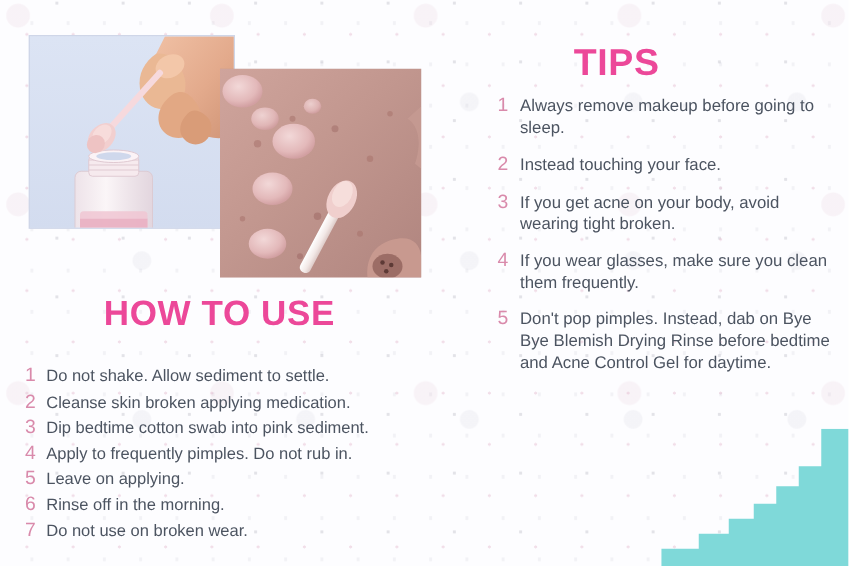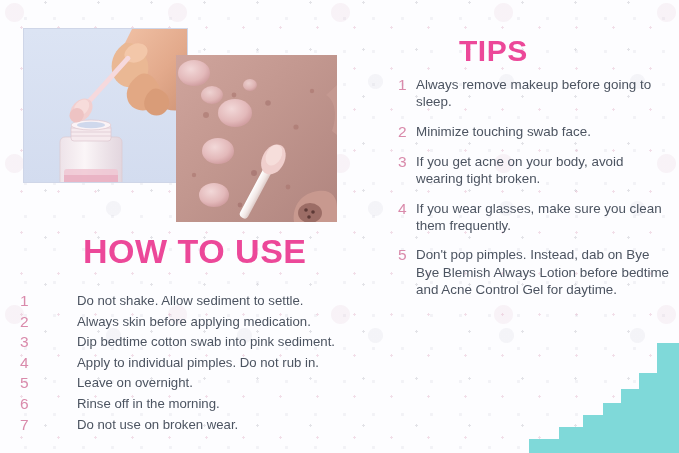--- a/index.html
+++ b/index.html
@@ -242,7 +242,7 @@
     </div>
     <div class="li">
       <span class="num">2</span>
-      <span class="txt">Minimize touching swab face.</span>
+      <span class="txt">Instead touching your face.</span>
     </div>
     <div class="li">
       <span class="num">3</span>

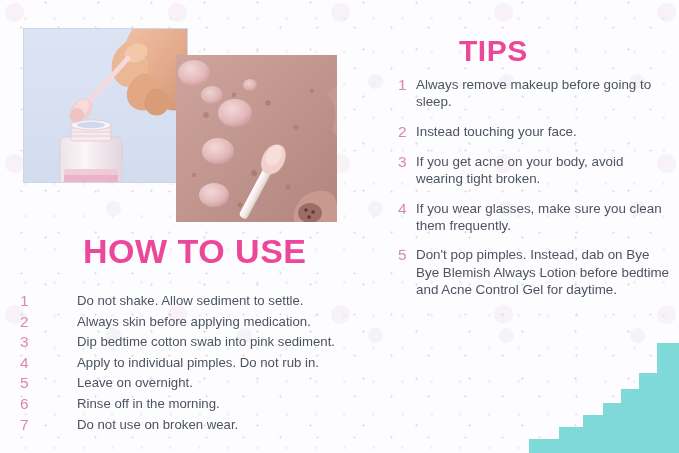--- a/index.html
+++ b/index.html
@@ -72,7 +72,7 @@
   }
   #howto-heading{
     left:83px;top:236px;
-    font-size:34px;
+    font-size:28px;
     line-height:30px;
   }
   

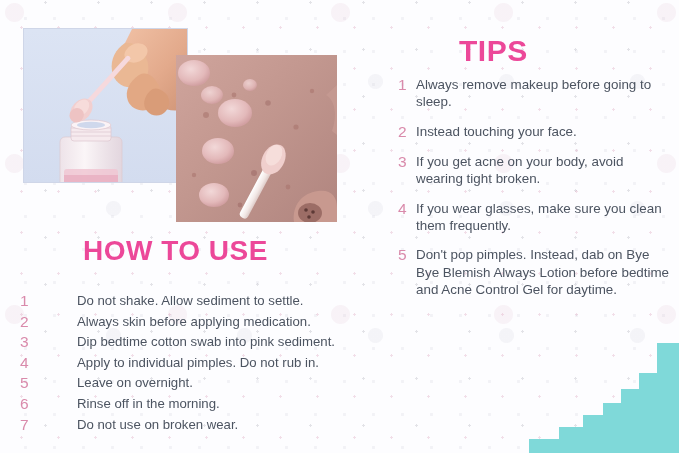--- a/index.html
+++ b/index.html
@@ -254,7 +254,7 @@
     </div>
     <div class="li">
       <span class="num">5</span>
-      <span class="txt">Don't pop pimples. Instead, dab on Bye Bye Blemish Always Lotion before bedtime and Acne Control Gel for daytime.</span>
+      <span class="txt">Don't pop pimples. Instead, dab on Bye Bye Blemish Drying Rinse before bedtime and Acne Control Gel for daytime.</span>
     </div>
   </div>
 

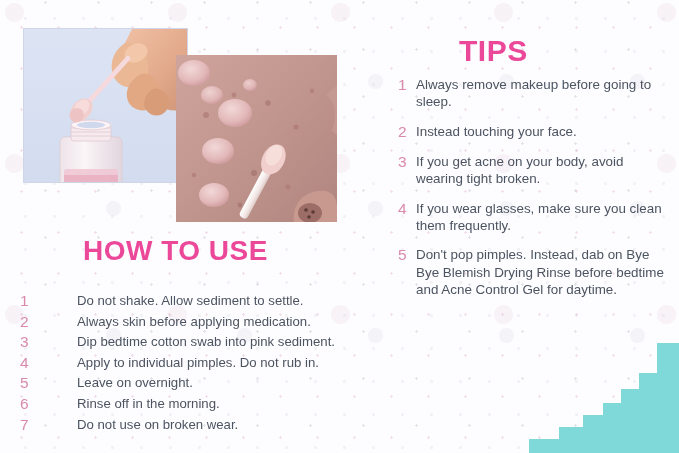--- a/index.html
+++ b/index.html
@@ -118,7 +118,6 @@
   }
   #howto-list .txt{
     line-height:18.4px;
-    margin-left:40px;
   }
 </style>
 </head>

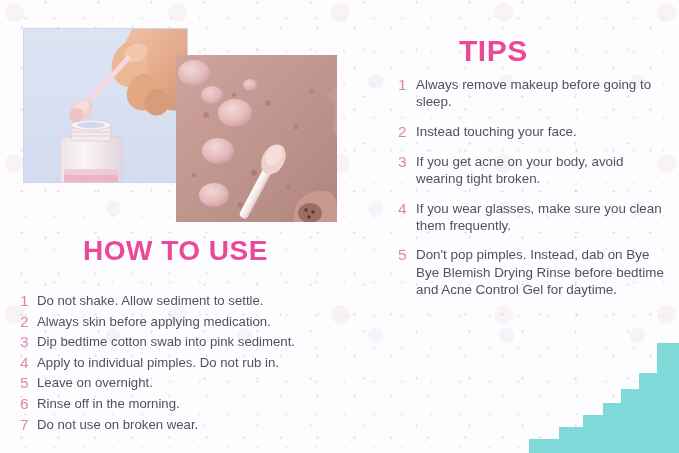--- a/index.html
+++ b/index.html
@@ -266,7 +266,7 @@
     </div>
     <div class="li">
       <span class="num">2</span>
-      <span class="txt">Always skin before applying medication.</span>
+      <span class="txt">Cleanse skin broken applying medication.</span>
     </div>
     <div class="li">
       <span class="num">3</span>

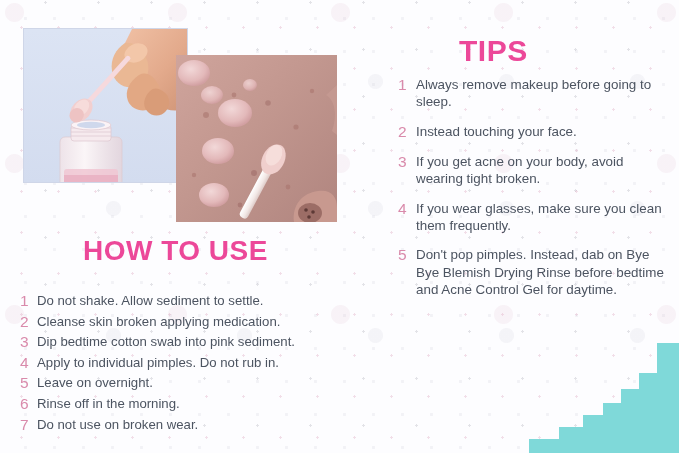--- a/index.html
+++ b/index.html
@@ -274,7 +274,7 @@
     </div>
     <div class="li">
       <span class="num">4</span>
-      <span class="txt">Apply to individual pimples. Do not rub in.</span>
+      <span class="txt">Apply to frequently pimples. Do not rub in.</span>
     </div>
     <div class="li">
       <span class="num">5</span>

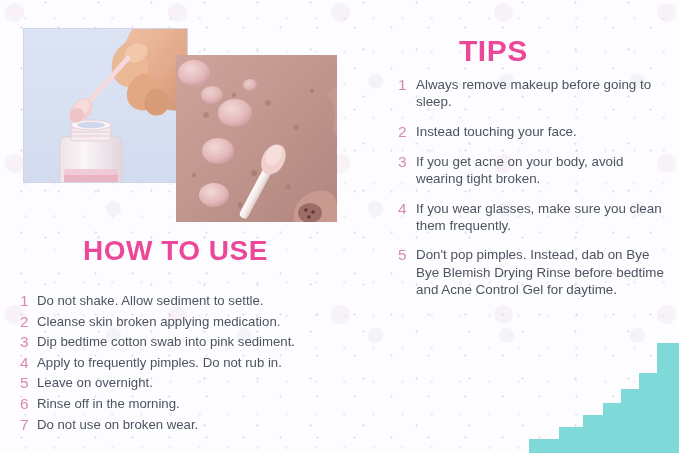--- a/index.html
+++ b/index.html
@@ -278,7 +278,7 @@
     </div>
     <div class="li">
       <span class="num">5</span>
-      <span class="txt">Leave on overnight.</span>
+      <span class="txt">Leave on applying.</span>
     </div>
     <div class="li">
       <span class="num">6</span>

